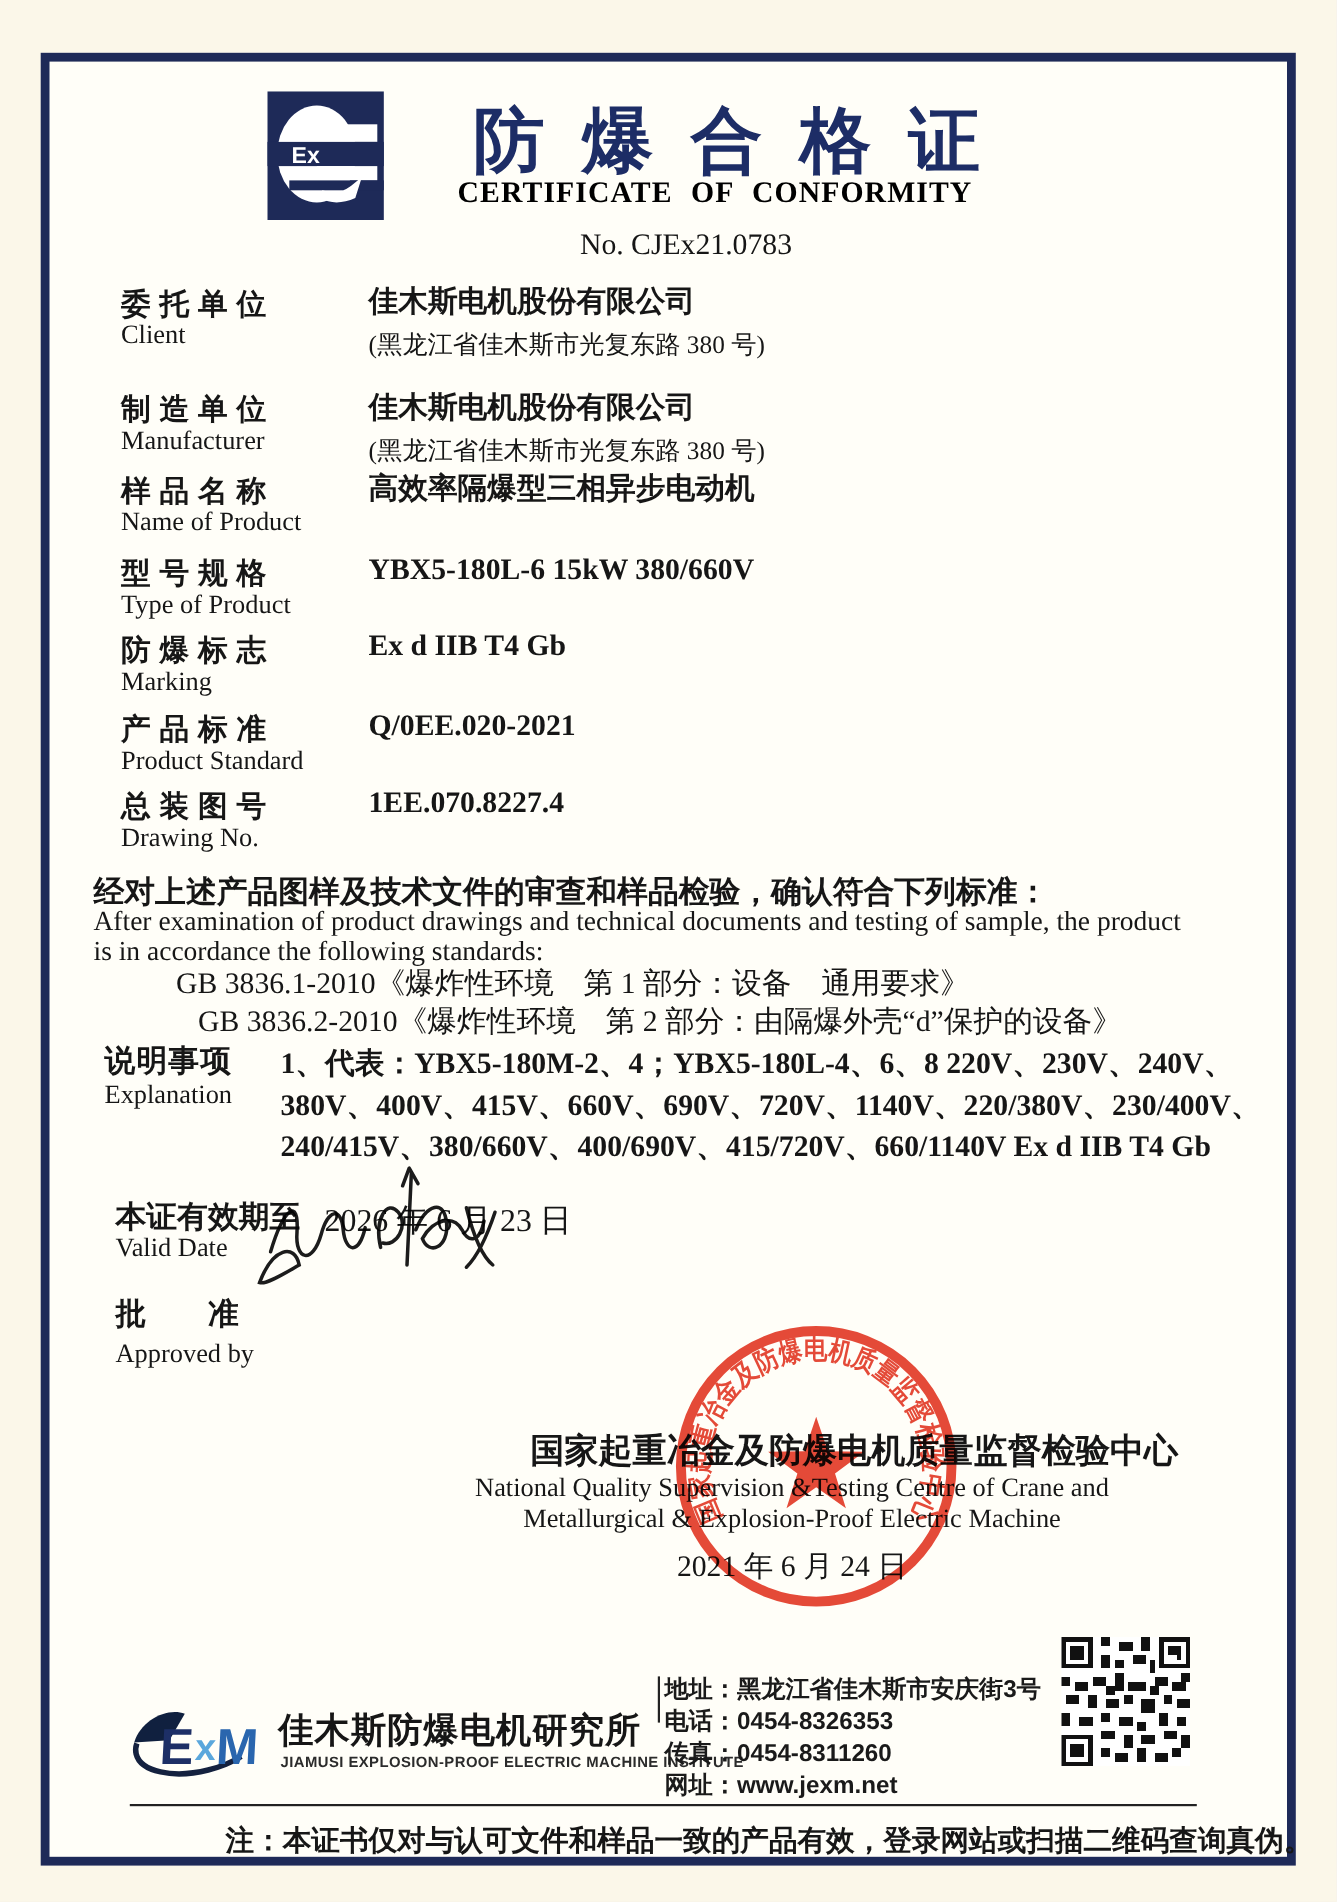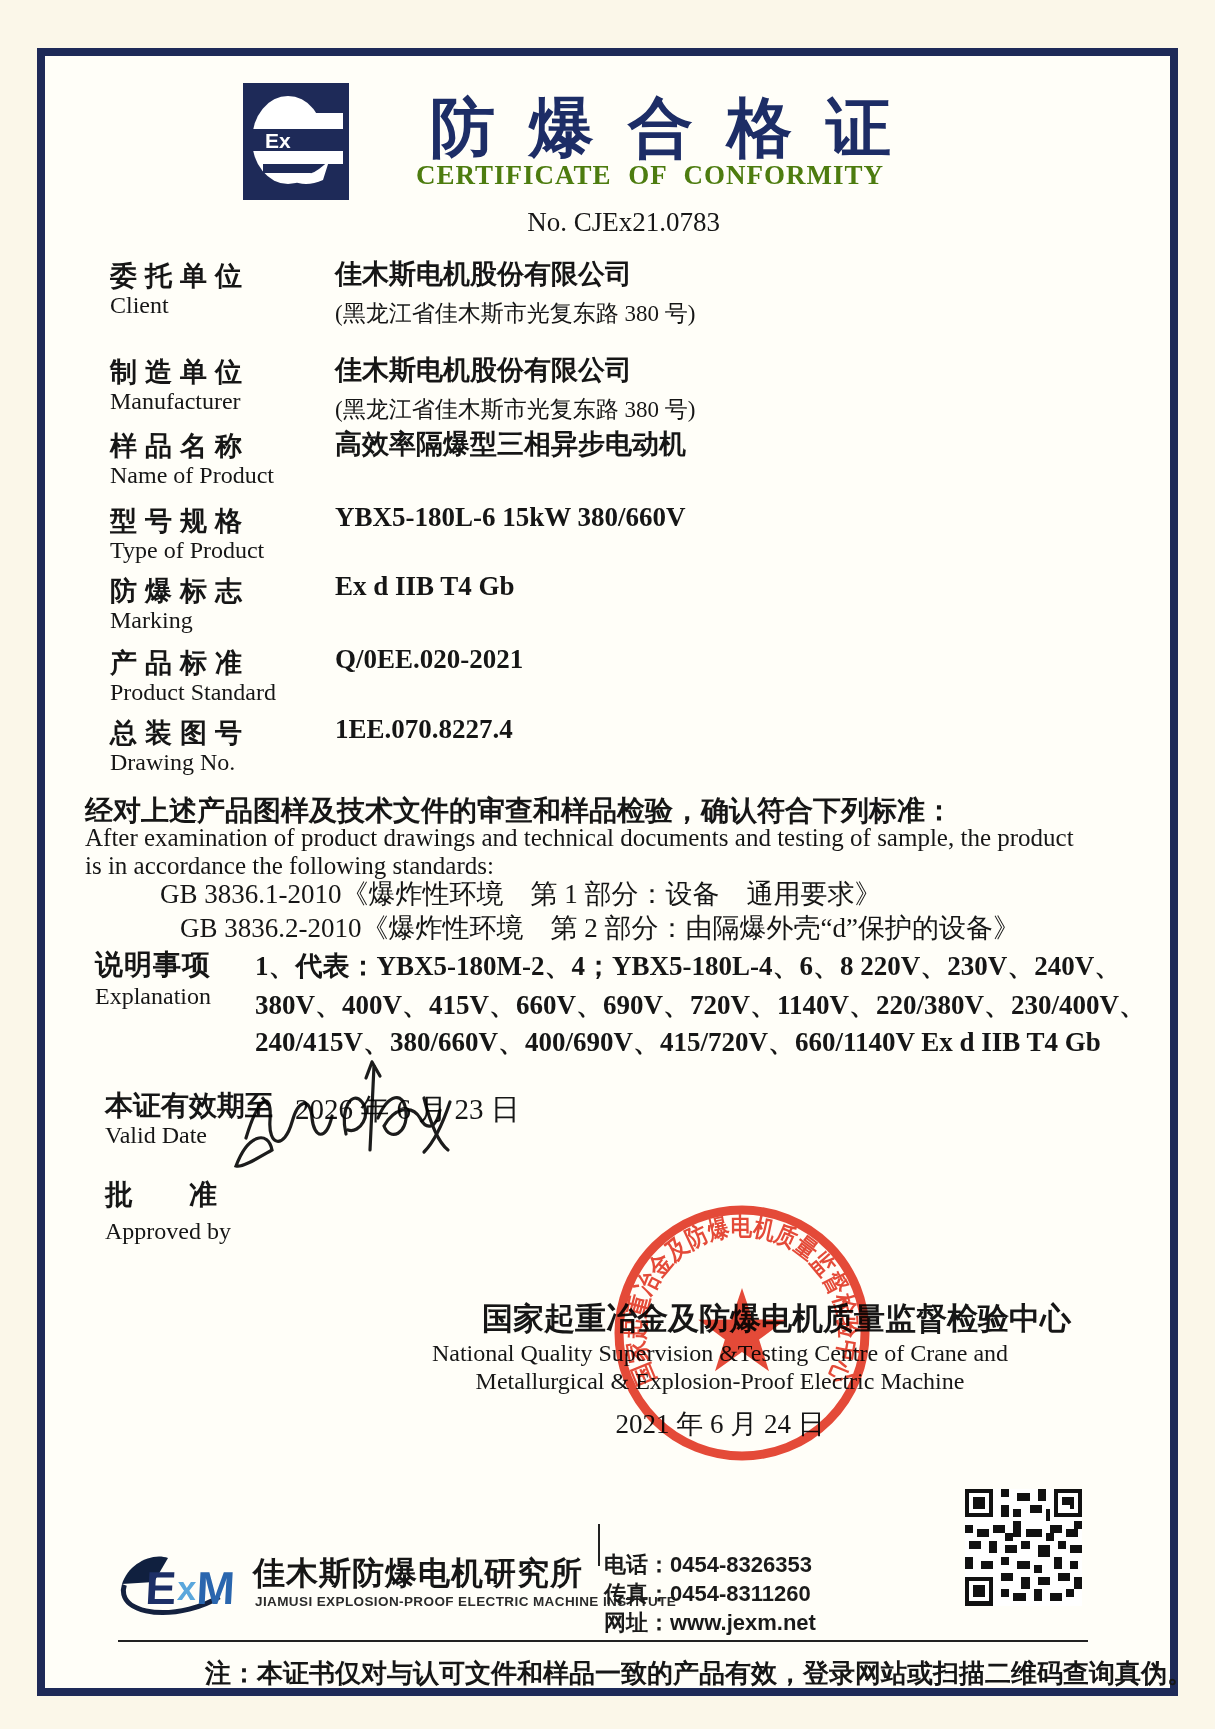--- a/index.html
+++ b/index.html
@@ -22,7 +22,7 @@
   }
   .title-en{
     left:400px; top:160px; width:500px; text-align:center;
-    font-size:27px; font-weight:bold; color:#4d7c0f;
+    font-size:27px; font-weight:bold; color:#000000;
     letter-spacing:1px; word-spacing:9px; white-space:nowrap;
   }
   .cert-no{

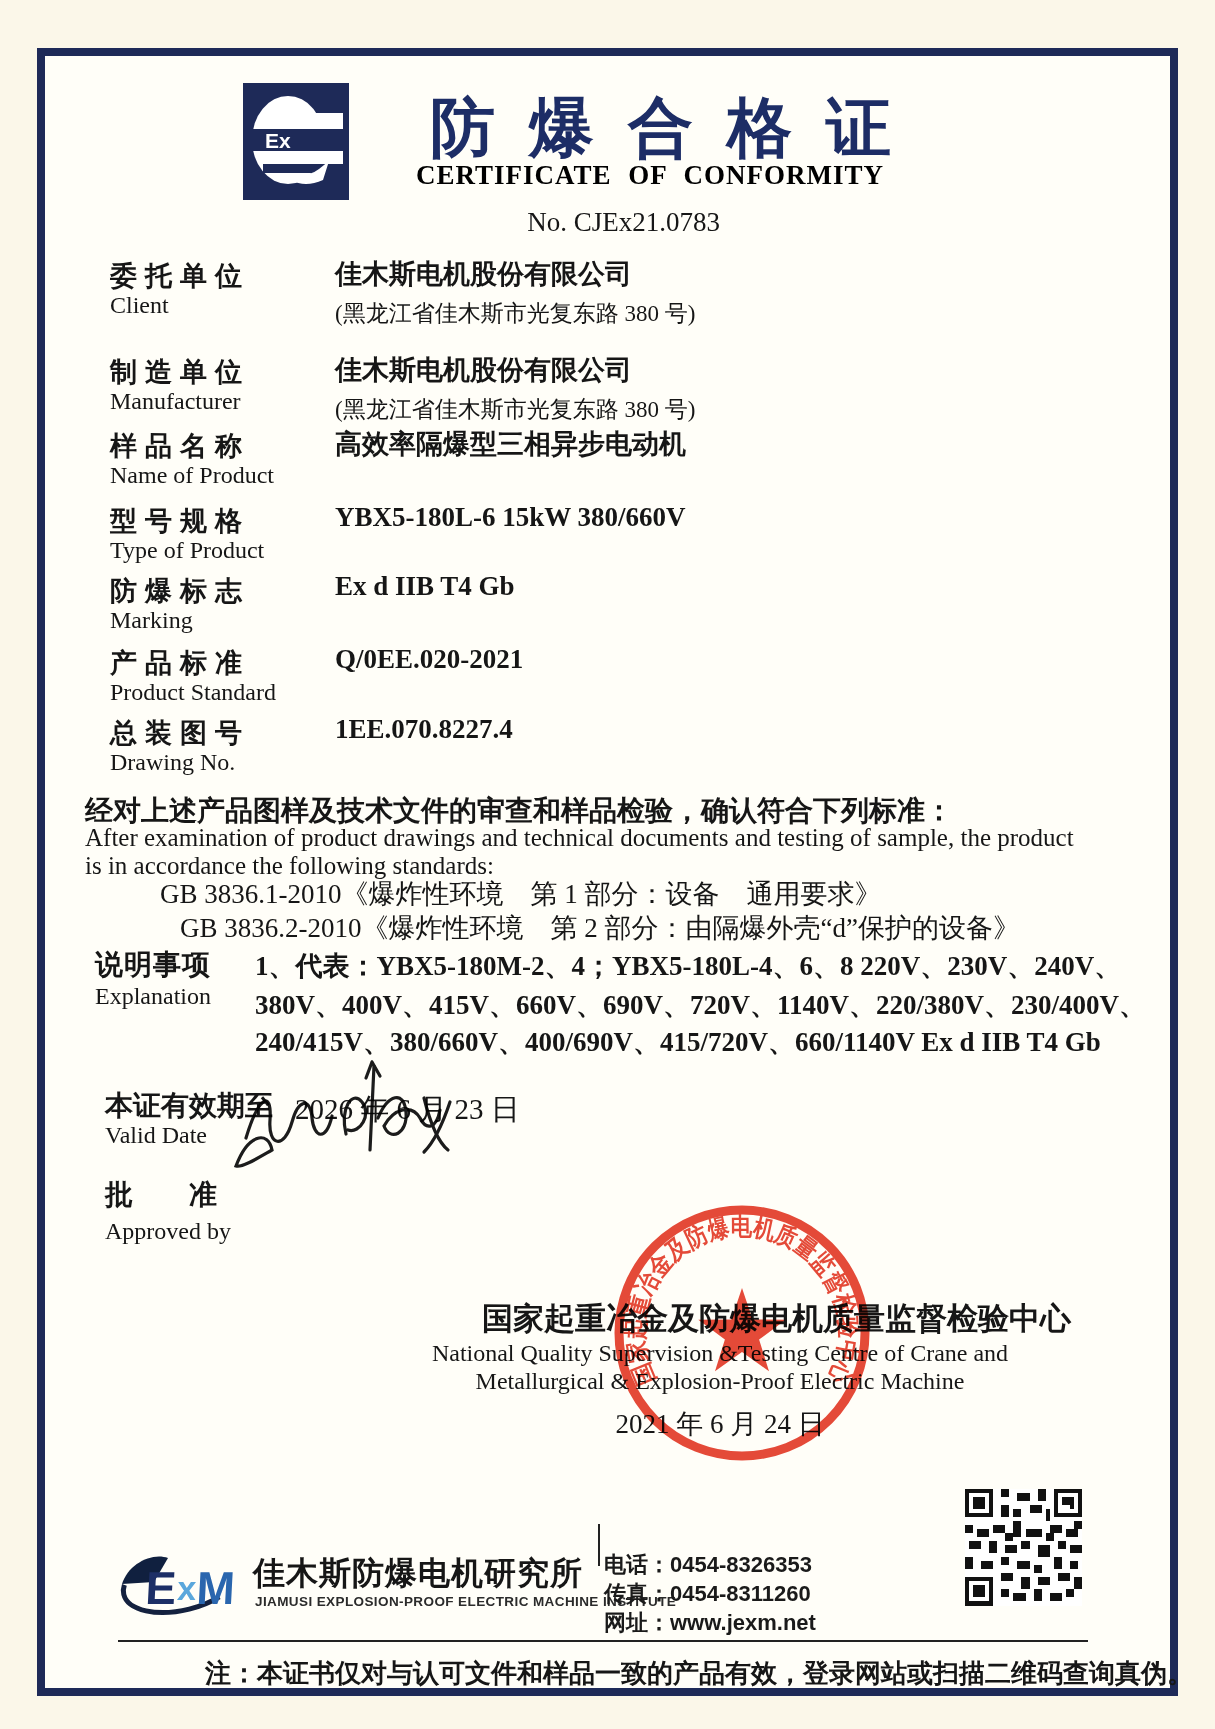--- a/index.html
+++ b/index.html
@@ -189,6 +189,7 @@
 
   <div class="abs vdiv" style="left:598px; top:1524px; height:42px;"></div>
 
+  <div class="abs contact-line" style="left:604px; top:1521px;">地址：黑龙江省佳木斯市安庆街3号</div>
   <div class="abs contact-line" style="left:604px; top:1550px;">电话：0454-8326353</div>
   <div class="abs contact-line" style="left:604px; top:1579px;">传真：0454-8311260</div>
   <div class="abs contact-line" style="left:604px; top:1608px;">网址：www.jexm.net</div>

